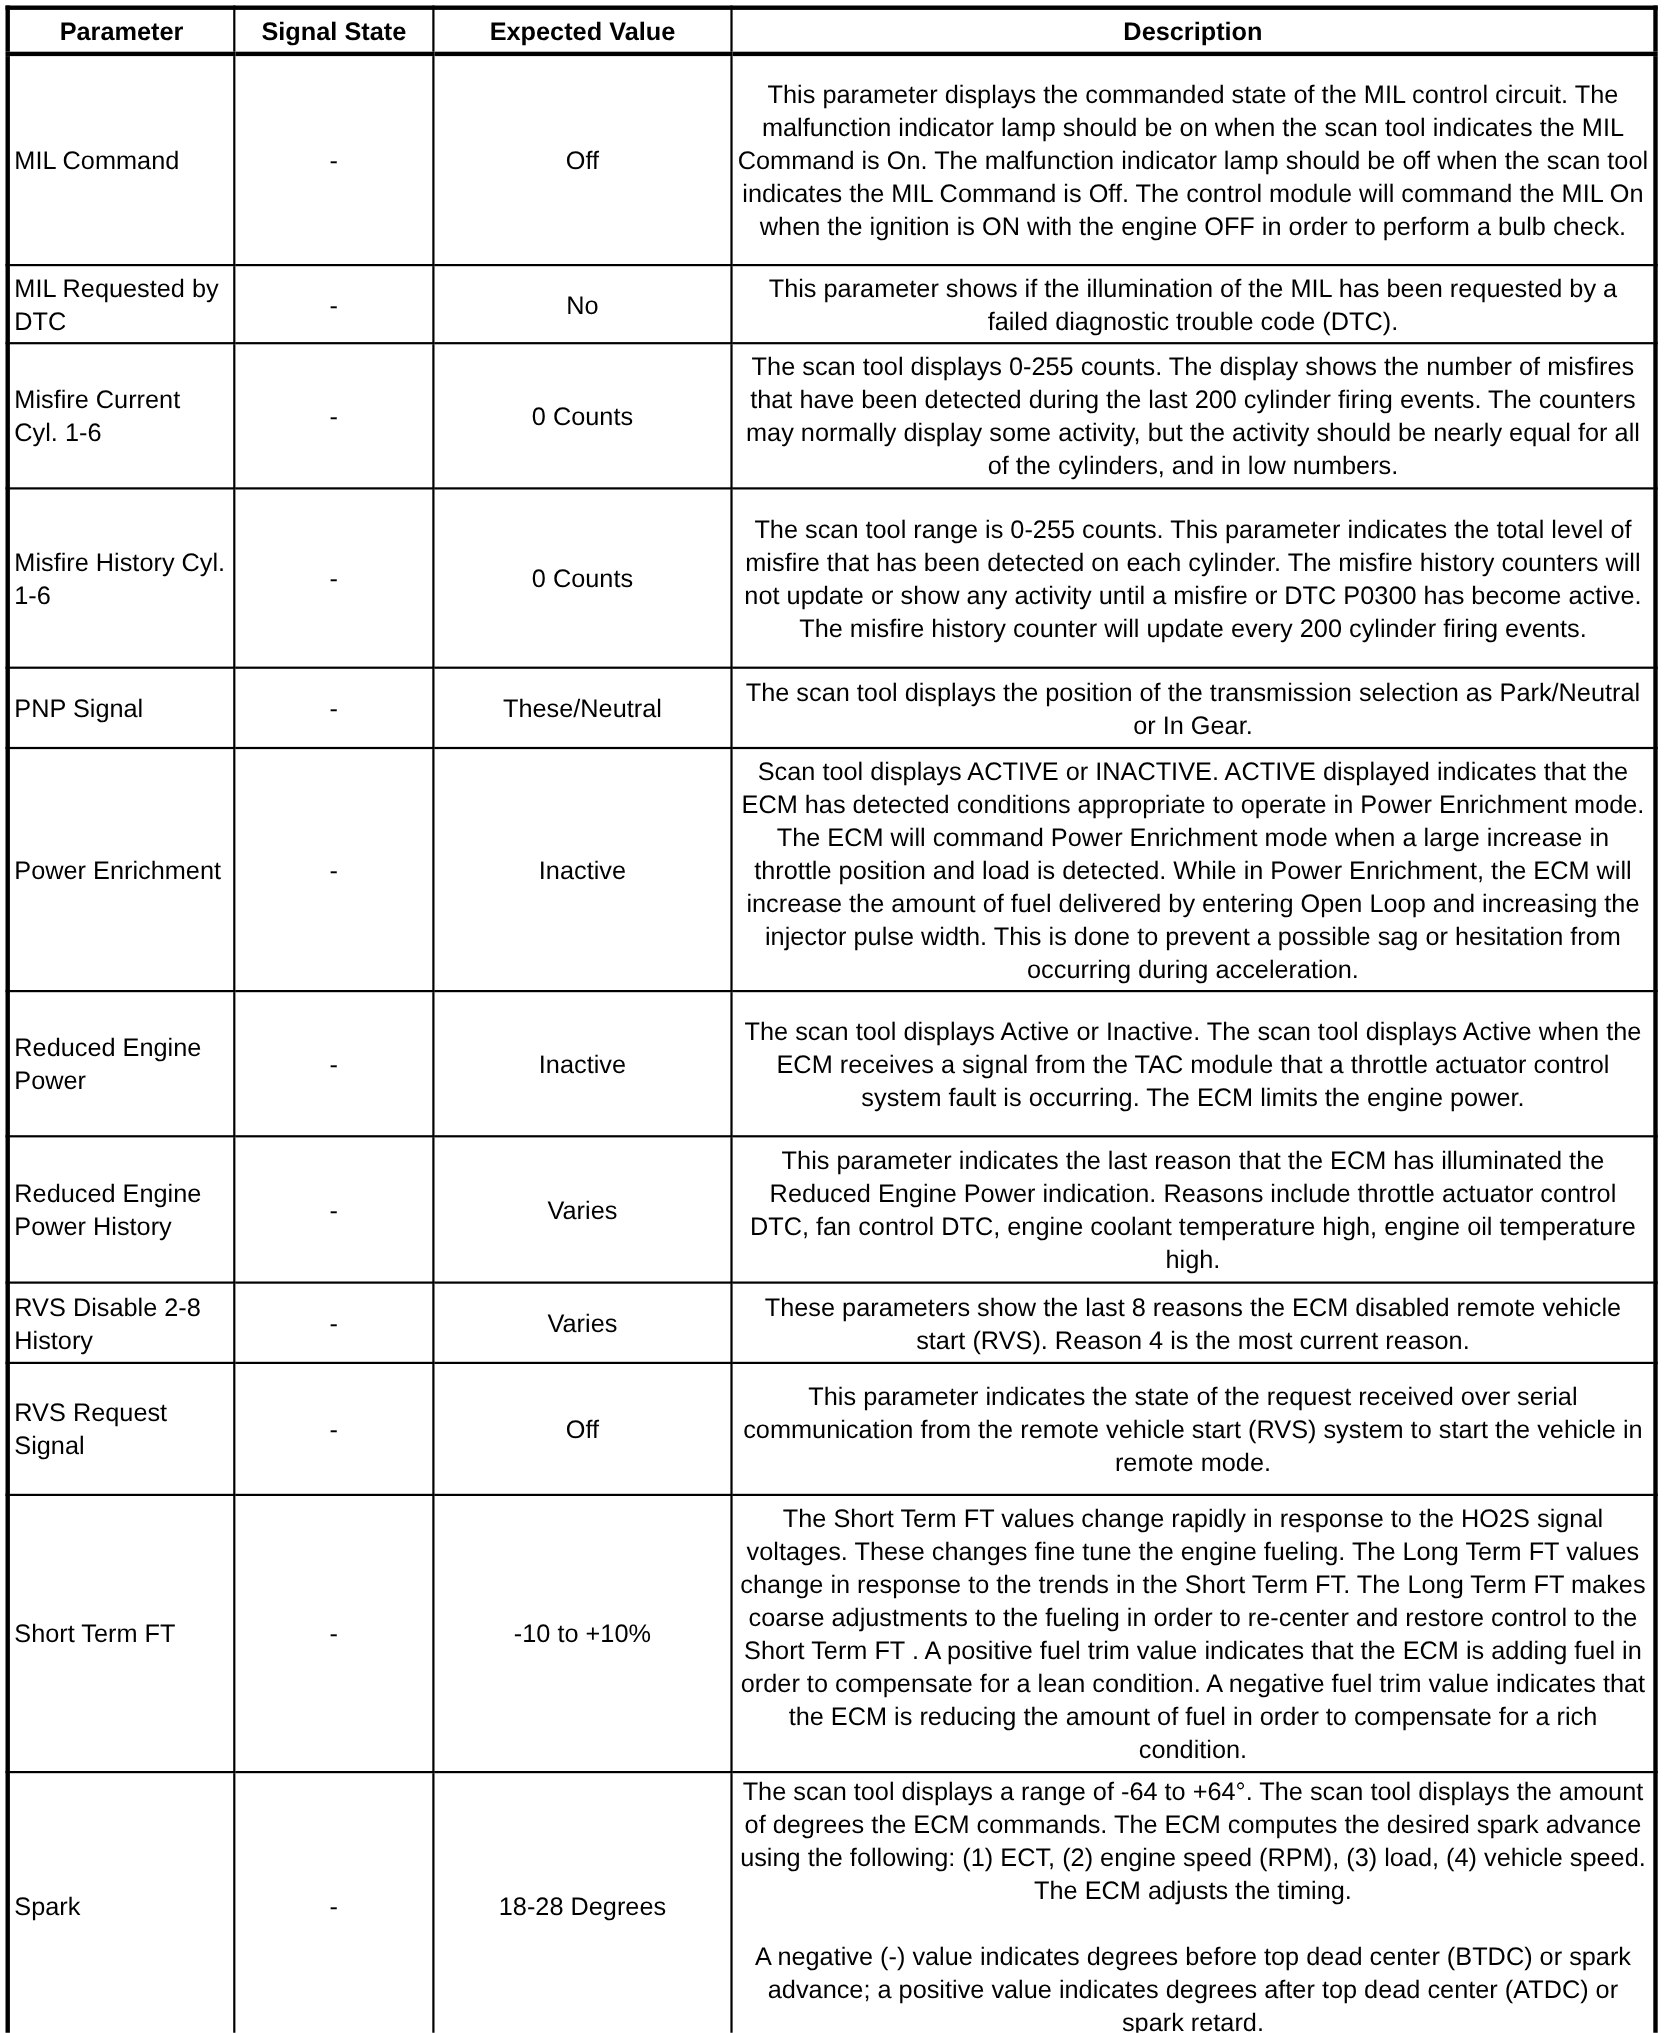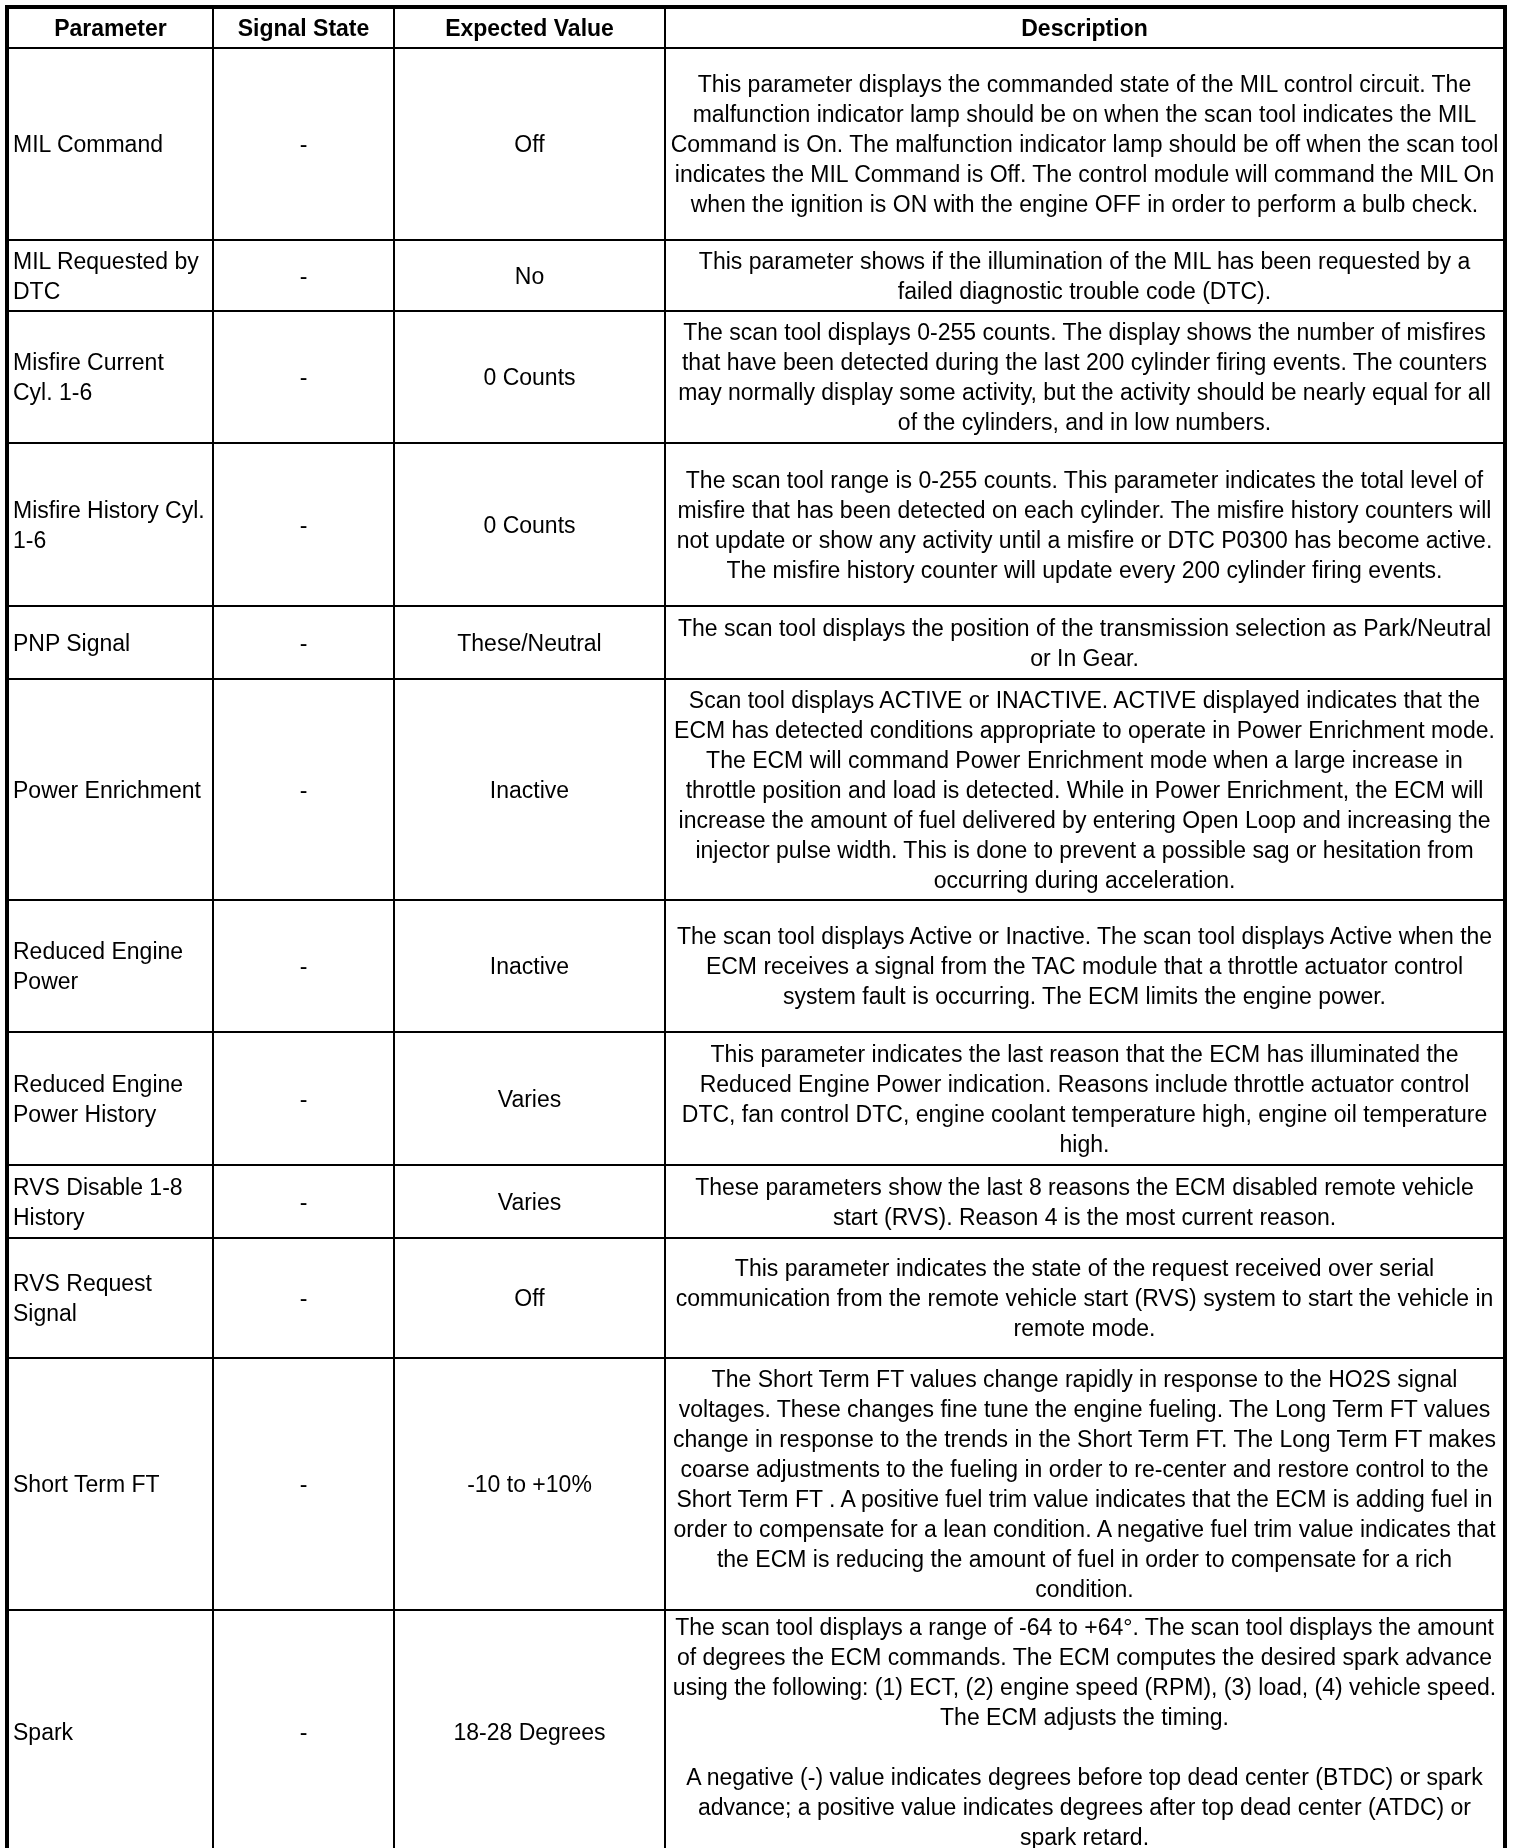--- a/index.html
+++ b/index.html
@@ -14,7 +14,7 @@
     border: 2px solid #000; padding: 0 4px; font-size: 23px; line-height: 30px;
     vertical-align: middle;
   }
-  table.params th { font-weight: bold; height: 38px; border-bottom: 2px solid #000000; }
+  table.params th { font-weight: bold; height: 38px; border-bottom: 4px solid #000000; }
   td.c-param { text-align: left; padding-left: 4px; }
   td.c-state, td.c-exp { text-align: center; }
   td.c-desc { text-align: center; padding: 2px 4px 4px 5px; }

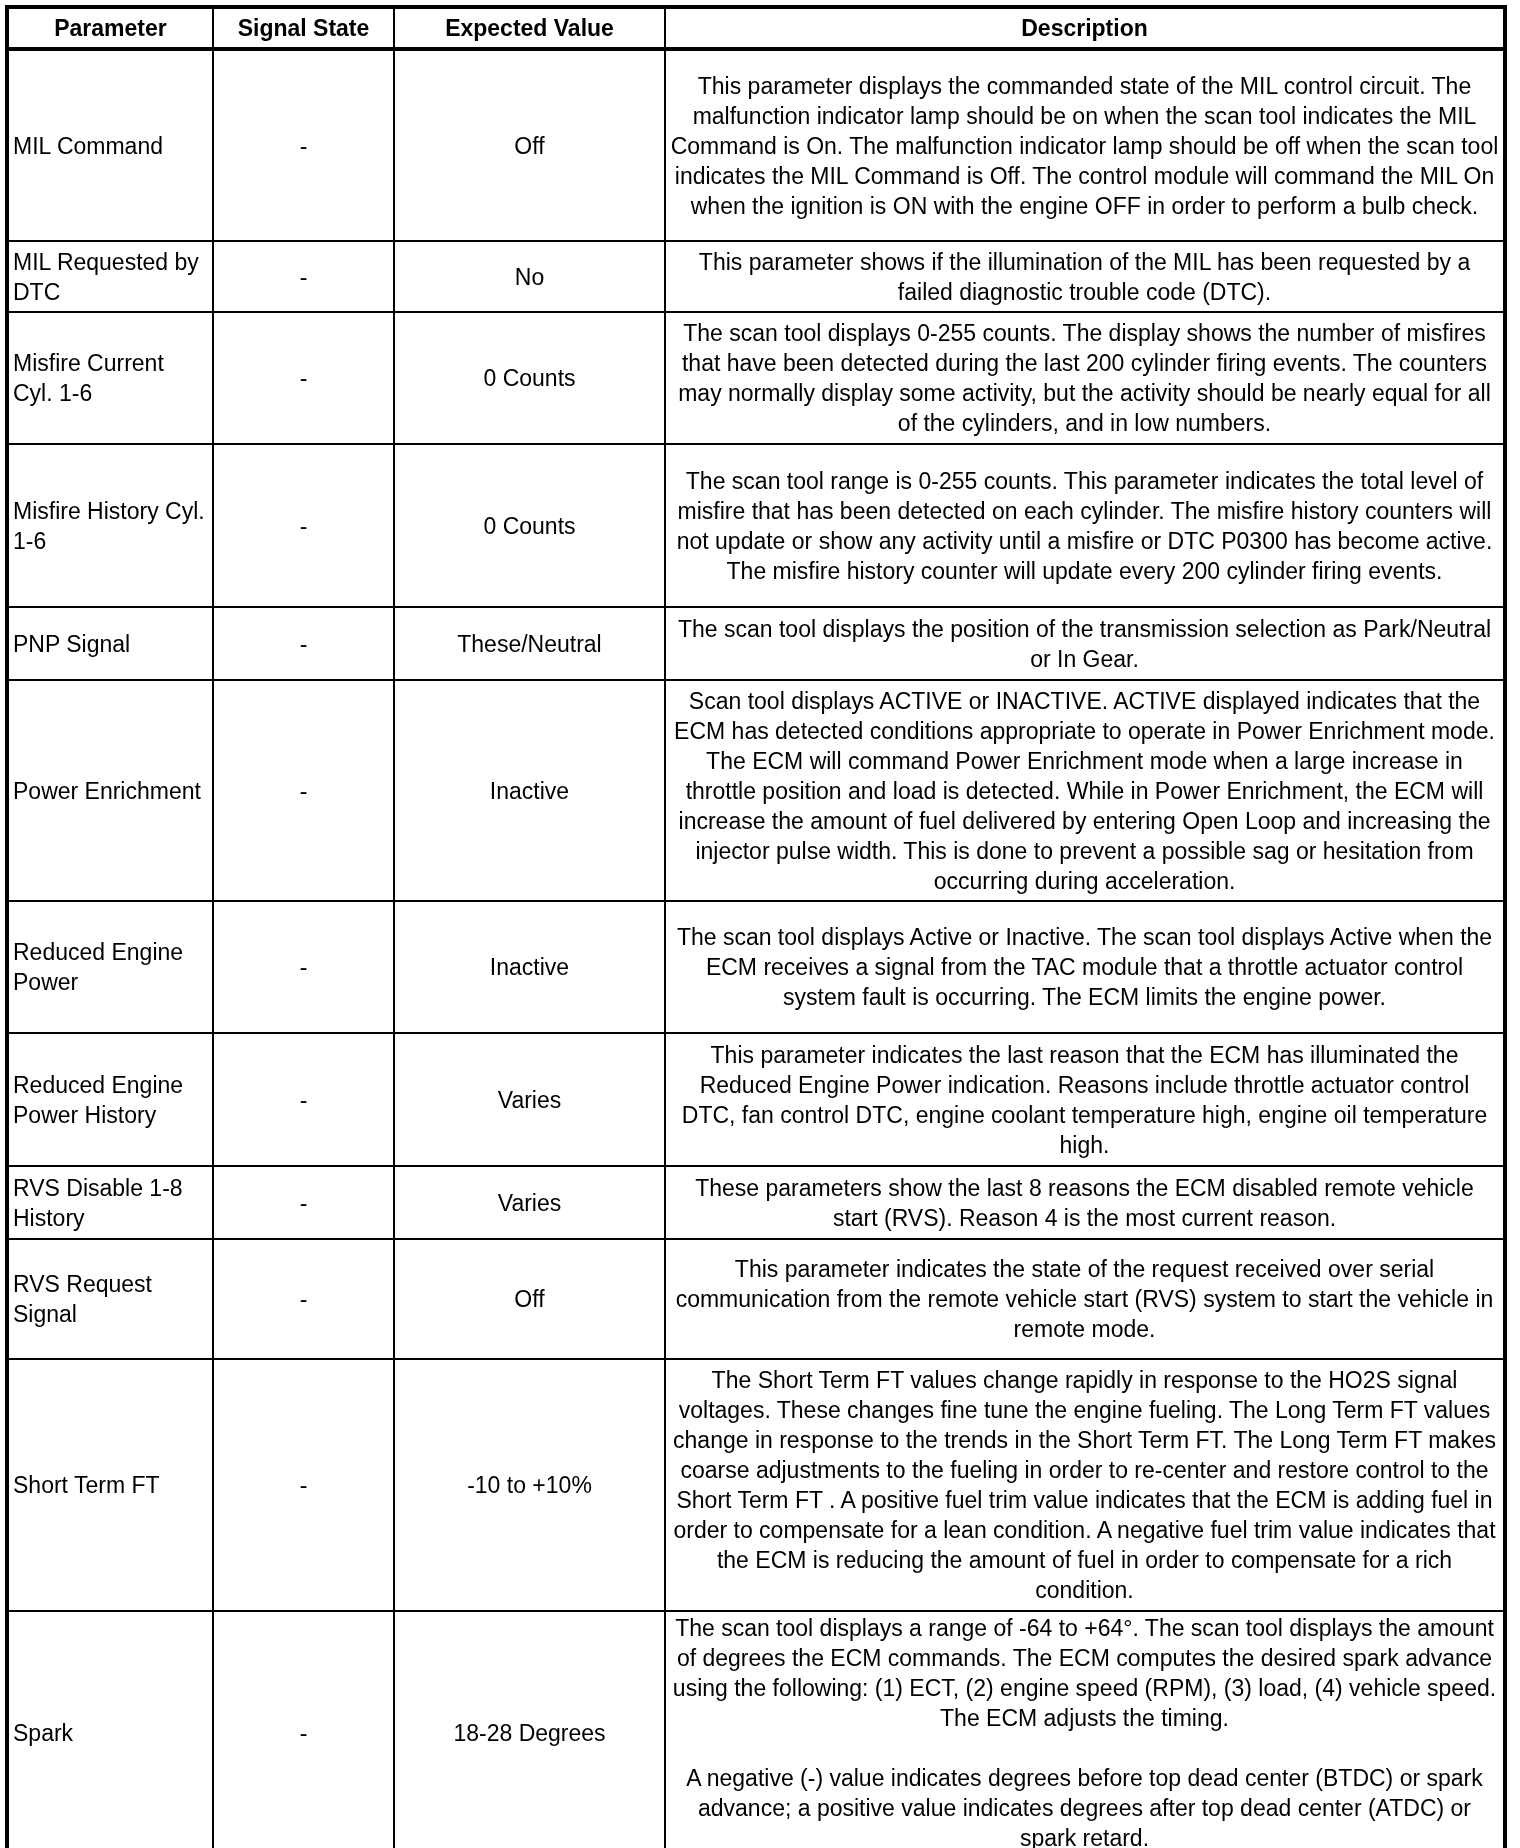--- a/index.html
+++ b/index.html
@@ -106,7 +106,7 @@
         </td>
       </tr>
       <tr style="height: 73px;">
-        <td class="c-param">RVS Disable 1-8 History</td>
+        <td class="c-param">RVS Disable 2-8 History</td>
         <td class="c-state">-</td>
         <td class="c-exp">Varies</td>
         <td class="c-desc">

